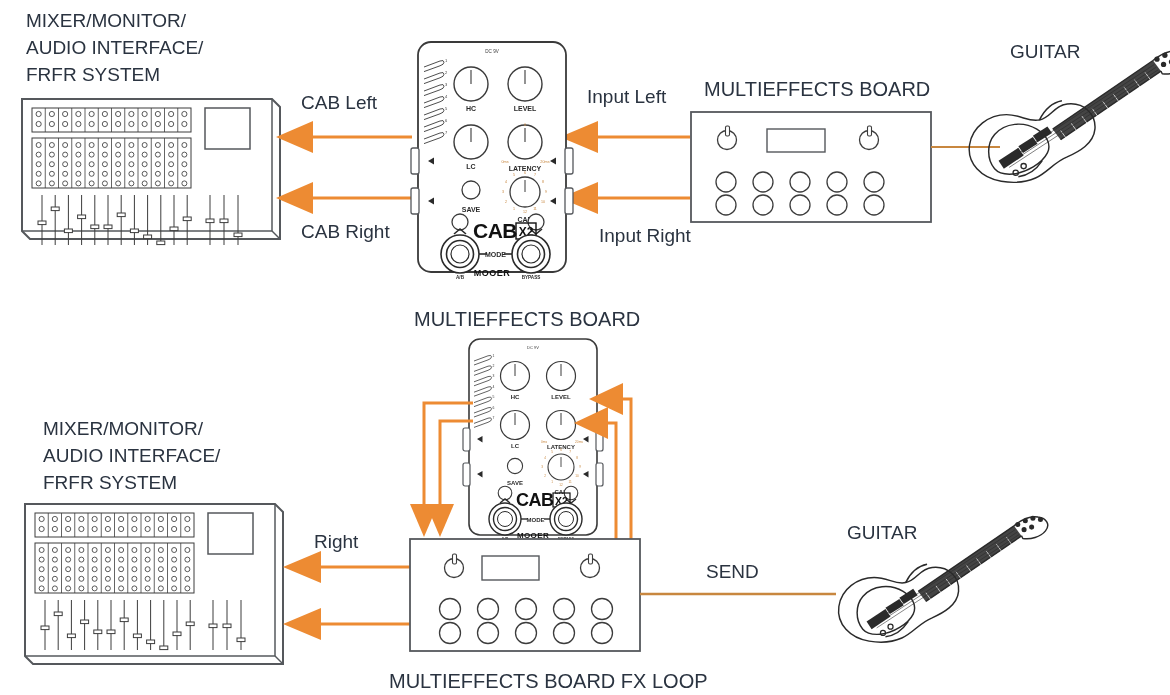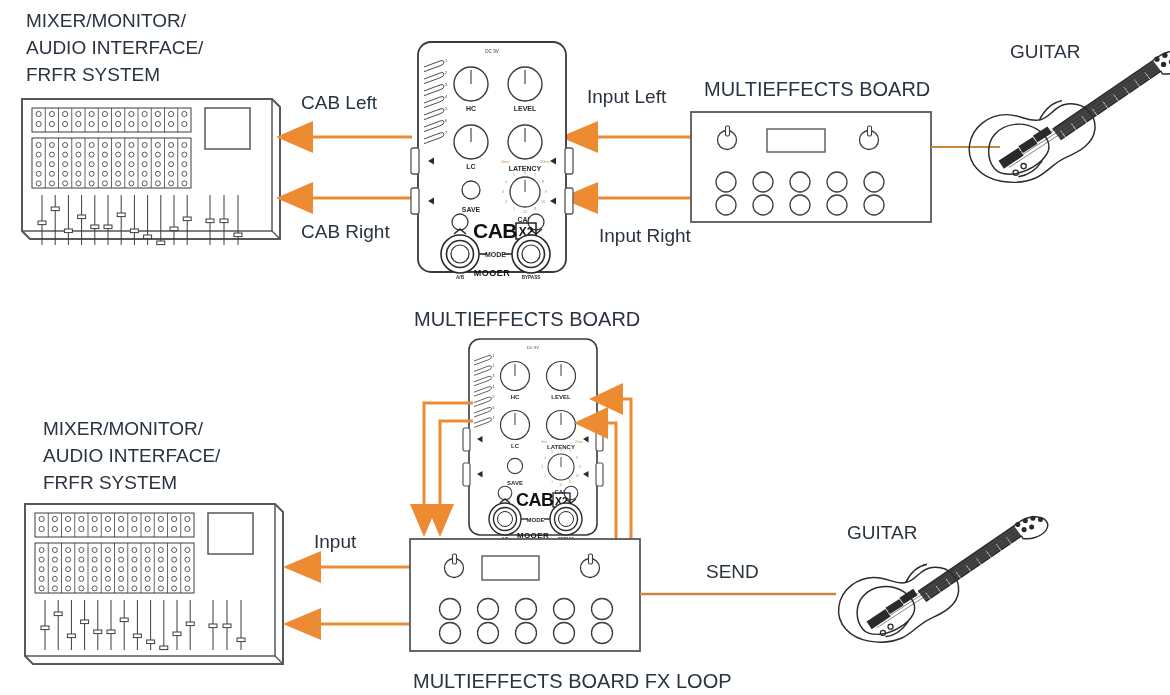--- a/index.html
+++ b/index.html
@@ -30,7 +30,7 @@
   <div class="lbl" style="left:43px;top:412px;">MIXER/MONITOR/</div>
   <div class="lbl" style="left:43px;top:439px;">AUDIO INTERFACE/</div>
   <div class="lbl" style="left:43px;top:466px;">FRFR SYSTEM</div>
-  <div class="lbl" style="left:314px;top:525px;">Input</div>
+  <div class="lbl" style="left:314px;top:525px;">Right</div>
   <div class="lbl" style="left:694px;top:555px;margin-left:12px;">SEND</div>
   <div class="lbl big" style="left:389px;top:665px;margin-left:24px;">MULTIEFFECTS BOARD FX LOOP</div>
   <div class="lbl" style="left:847px;top:516px;">GUITAR</div>

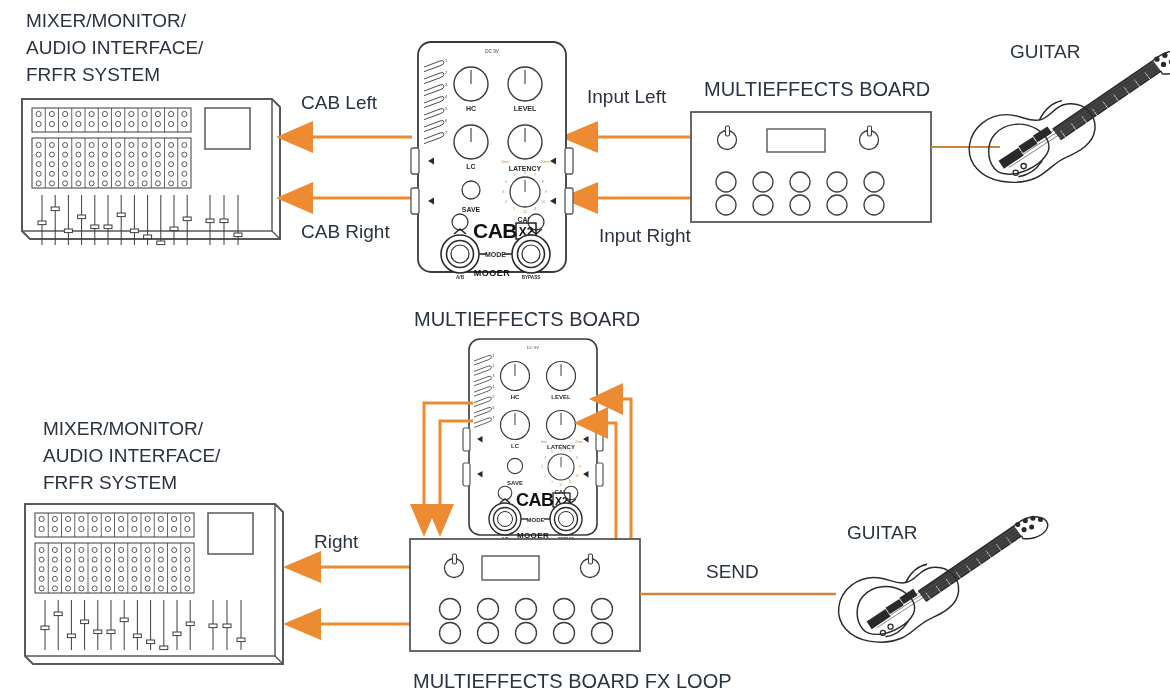--- a/index.html
+++ b/index.html
@@ -32,7 +32,7 @@
   <div class="lbl" style="left:43px;top:466px;">FRFR SYSTEM</div>
   <div class="lbl" style="left:314px;top:525px;">Right</div>
   <div class="lbl" style="left:694px;top:555px;margin-left:12px;">SEND</div>
-  <div class="lbl big" style="left:389px;top:665px;margin-left:24px;">MULTIEFFECTS BOARD FX LOOP</div>
+  <div class="lbl big" style="left:389px;top:665px;">MULTIEFFECTS BOARD FX LOOP</div>
   <div class="lbl" style="left:847px;top:516px;">GUITAR</div>
 
   <svg viewBox="0 0 1170 695" xmlns="http://www.w3.org/2000/svg">

